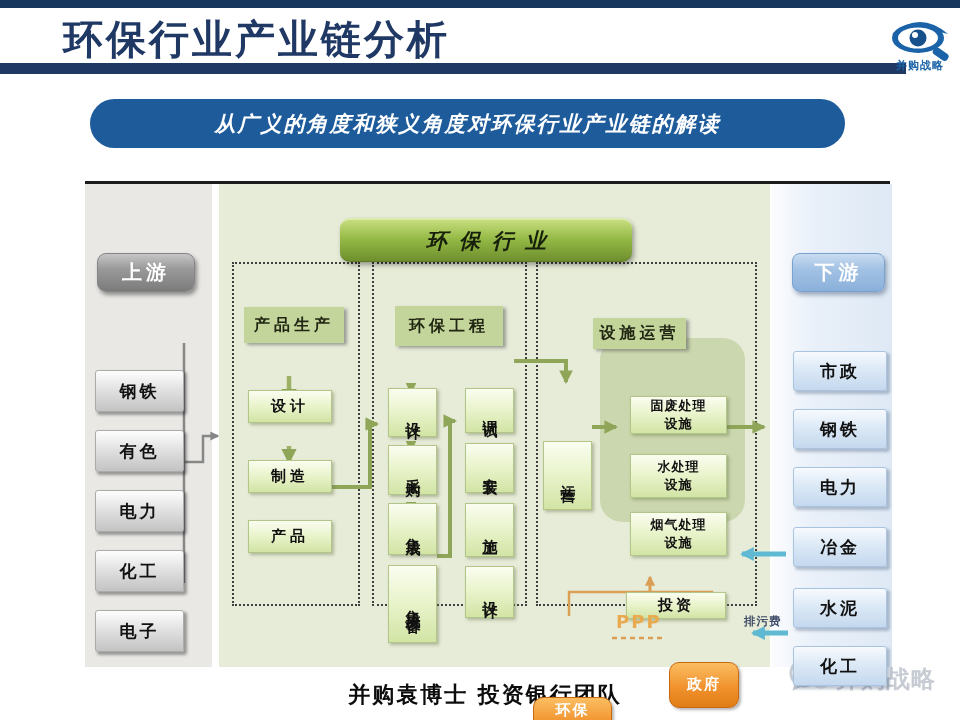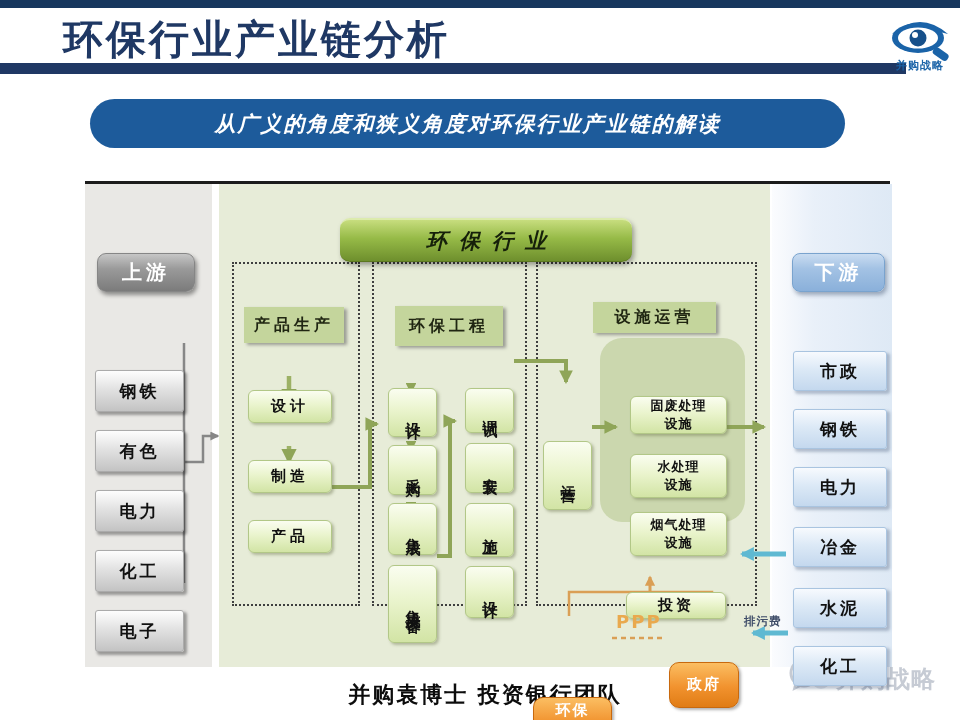--- a/index.html
+++ b/index.html
@@ -138,7 +138,7 @@
   <div class="abs flexc" id="industry-banner">环保行业</div>
   <div class="sec-hdr" style="left:244px;top:279px;width:100px;height:36px">产品生产</div>
   <div class="sec-hdr" style="left:395px;top:278px;width:108px;height:40px">环保工程</div>
-  <div class="sec-hdr" style="left:593px;top:274px;width:123px;height:31px">设施运营</div>
+  <div class="sec-hdr" style="left:593px;top:290px;width:93px;height:31px">设施运营</div>
 
   <div class="box hdr-gray" style="left:97px;top:205px;width:96px;height:37px">上游</div>
   <div class="box gray" style="left:95px;top:322px;width:87px;height:40px">钢铁</div>

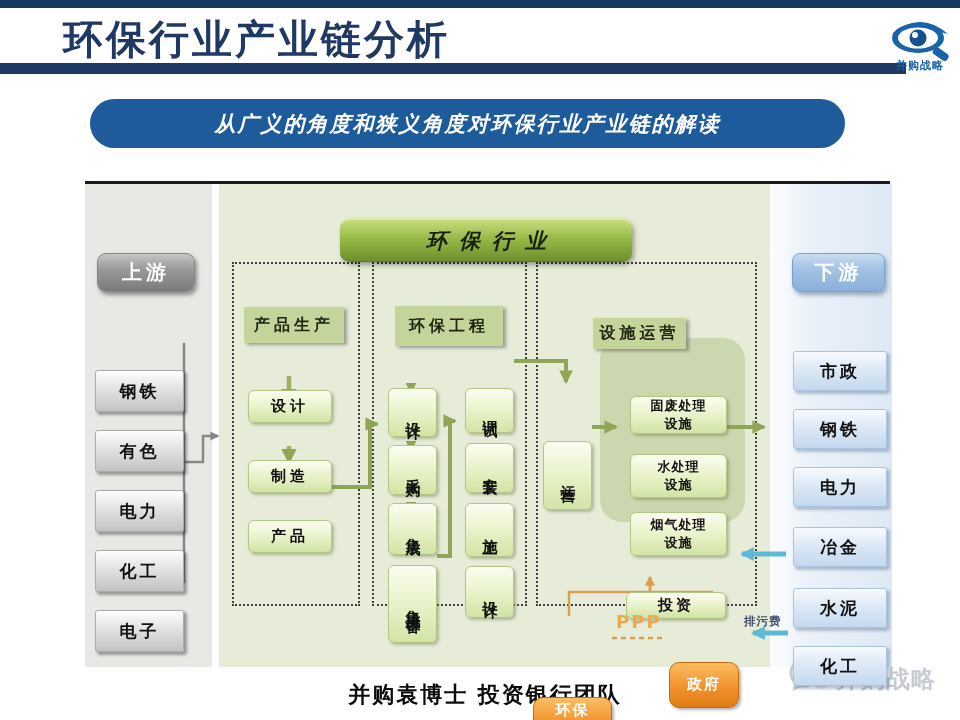--- a/index.html
+++ b/index.html
@@ -35,7 +35,7 @@
         border:1px solid #A9C4E0;border-radius:3px;box-shadow:2.5px 2.5px 3px rgba(70,90,120,.35);
         font-size:17px;letter-spacing:3px;}
   .green{background:linear-gradient(180deg,#FAFDF0 0%,#EAF4CD 45%,#D2E4A5 100%);
-         border:1px solid #B2C787;border-radius:6px;box-shadow:2px 2px 3px rgba(110,120,80,.45);
+         border:1px solid #B2C787;border-radius:0;box-shadow:2px 2px 3px rgba(110,120,80,.45);
          font-size:15px;}
   .v{writing-mode:vertical-rl;text-orientation:upright;letter-spacing:3px;}
   .orange{background:linear-gradient(180deg,#FBBE62 0%,#F1922E 55%,#E07C15 100%);

